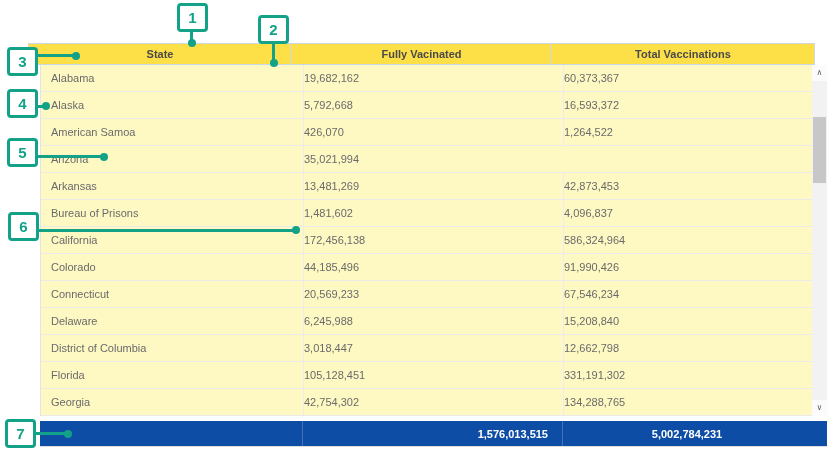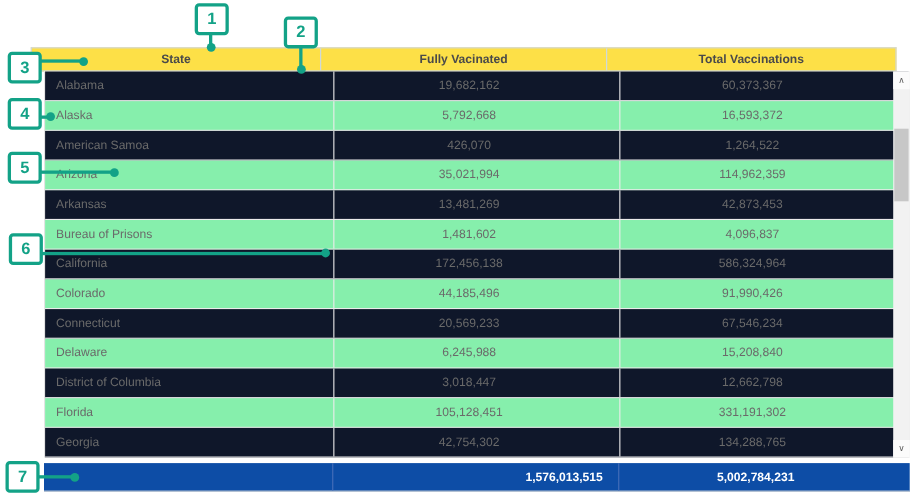--- a/index.html
+++ b/index.html
@@ -19,7 +19,7 @@
 
   .tbody { position:absolute; left:40px; top:65px; width:787px; height:351px;
            border-left:1px solid #e3e3e3; border-right:1px solid #e3e3e3; background:#fff; }
-  .row { display:flex; height:27px; border-bottom:1px solid #ebebeb; background:#0f172a; }
+  .row { display:flex; height:27px; border-bottom:1px solid #ebebeb; background:#fef9c3; }
   .row.alt { background:#86efac; }
   .cell { font-size:11px; color:#6a6a6a; line-height:26px; white-space:nowrap; overflow:hidden; }
   .cell + .cell { border-left:1px solid #ededed; }

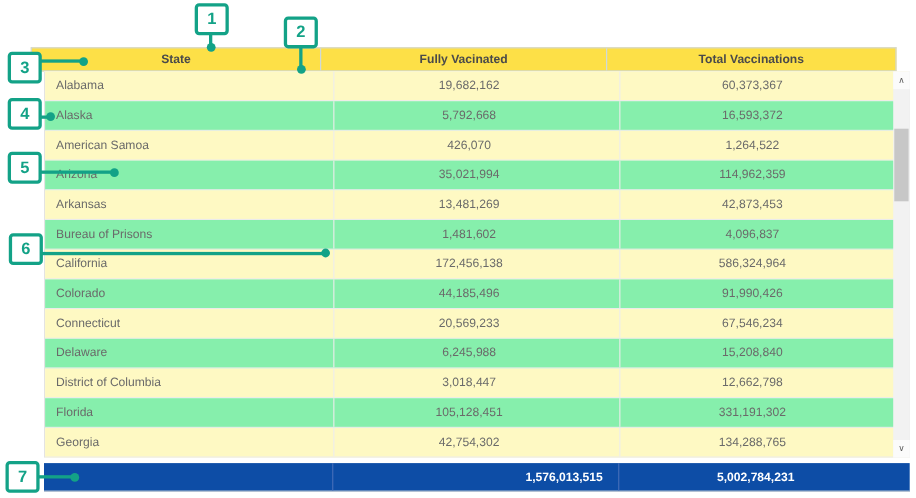--- a/index.html
+++ b/index.html
@@ -24,7 +24,7 @@
   .cell { font-size:11px; color:#6a6a6a; line-height:26px; white-space:nowrap; overflow:hidden; }
   .cell + .cell { border-left:1px solid #ededed; }
   .cell.state { width:262px; padding-left:10px; }
-  .cell.num   { width:260px; text-align:center; padding-right:14px; }
+  .cell.num   { width:260px; text-align:left; padding-right:14px; }
   .cell.num.last { flex:1; padding-right:22px; }
 
   

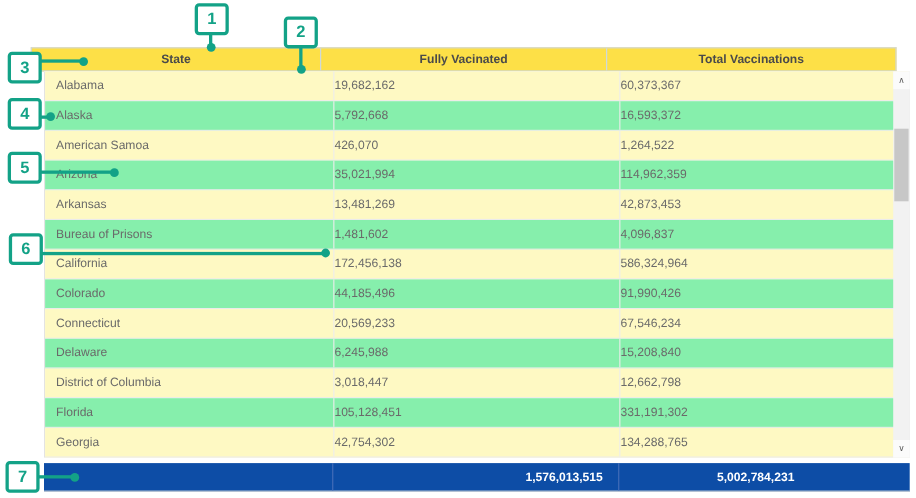--- a/index.html
+++ b/index.html
@@ -20,7 +20,7 @@
   .tbody { position:absolute; left:40px; top:65px; width:787px; height:351px;
            border-left:1px solid #e3e3e3; border-right:1px solid #e3e3e3; background:#fff; }
   .row { display:flex; height:27px; border-bottom:1px solid #ebebeb; background:#fef9c3; }
-  .row.alt { background:#86efac; }
+  .row.alt { background:#fef9c3; }
   .cell { font-size:11px; color:#6a6a6a; line-height:26px; white-space:nowrap; overflow:hidden; }
   .cell + .cell { border-left:1px solid #ededed; }
   .cell.state { width:262px; padding-left:10px; }

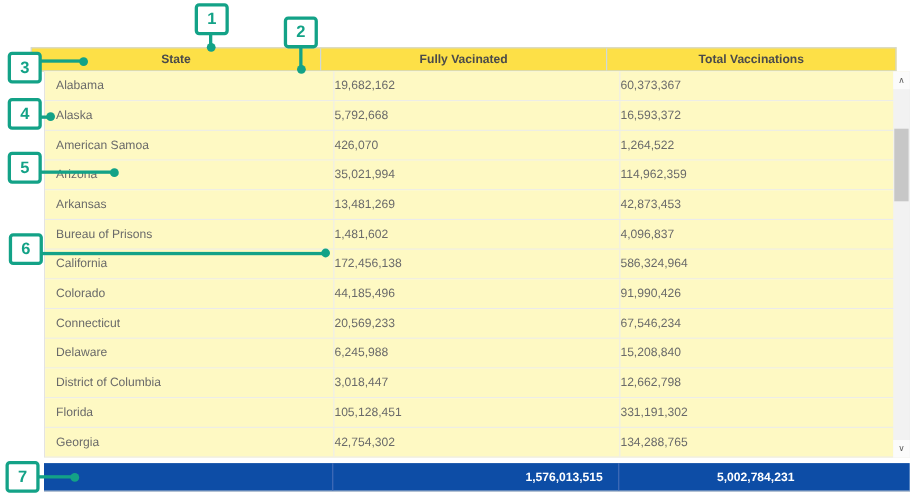--- a/index.html
+++ b/index.html
@@ -89,7 +89,6 @@
       <div class="row alt">
         <div class="cell state">Arizona</div>
         <div class="cell num">35,021,994</div>
-        <div class="cell num last">114,962,359</div>
       </div>
       <div class="row">
         <div class="cell state">Arkansas</div>

